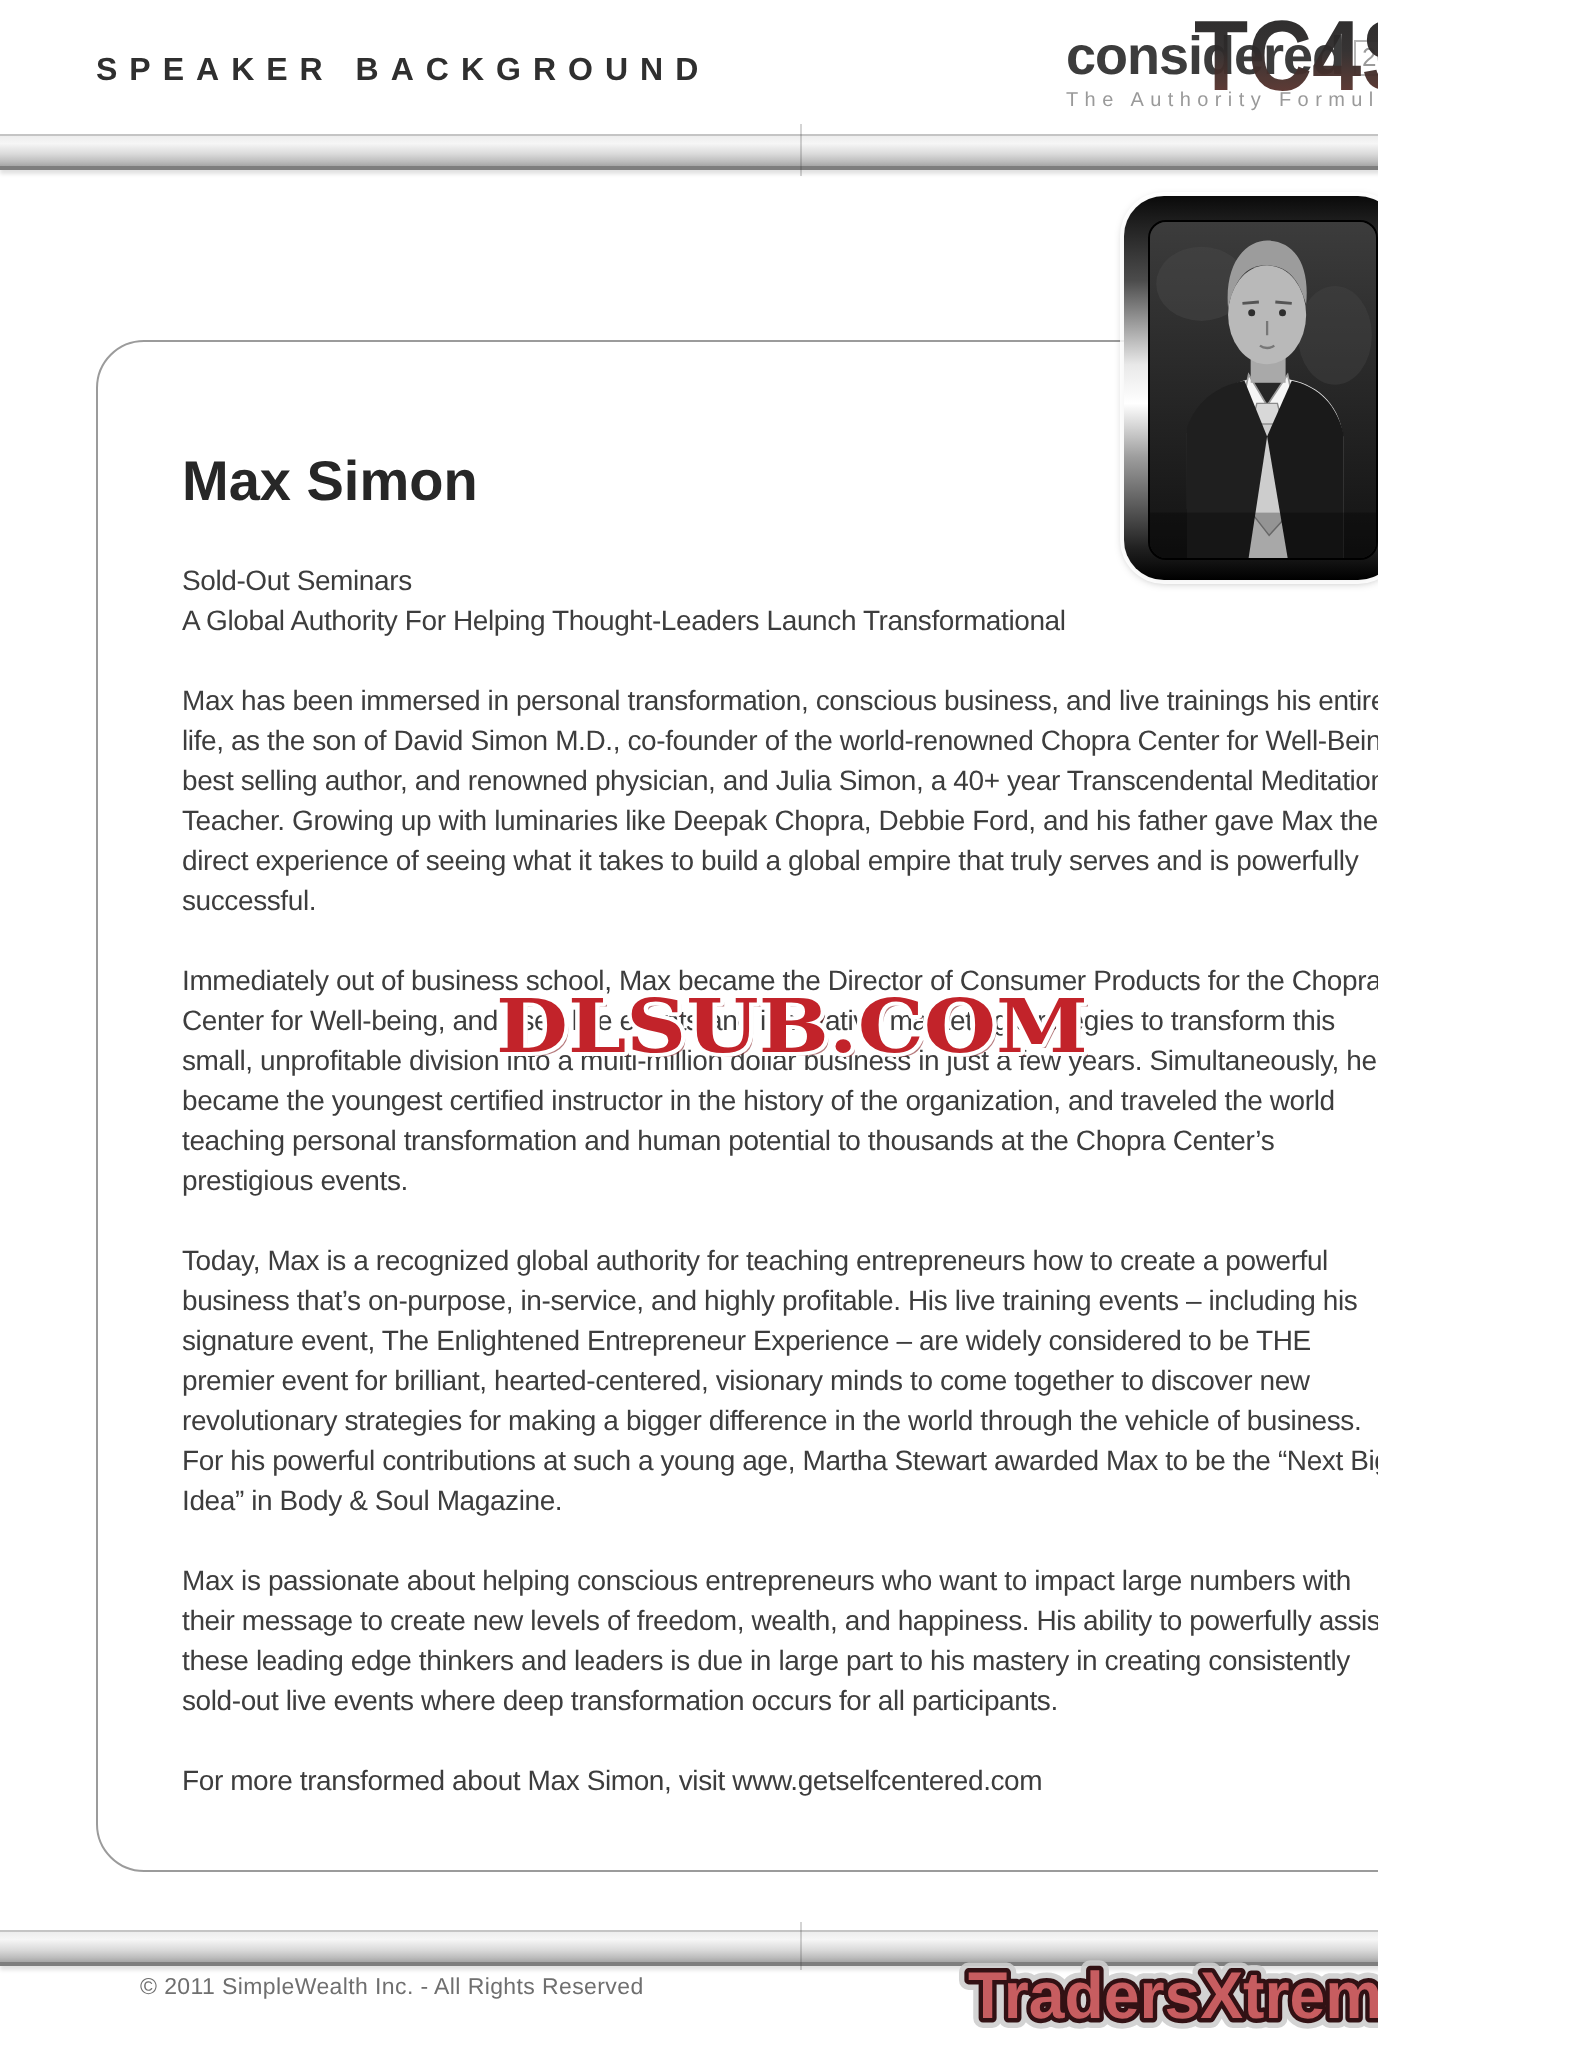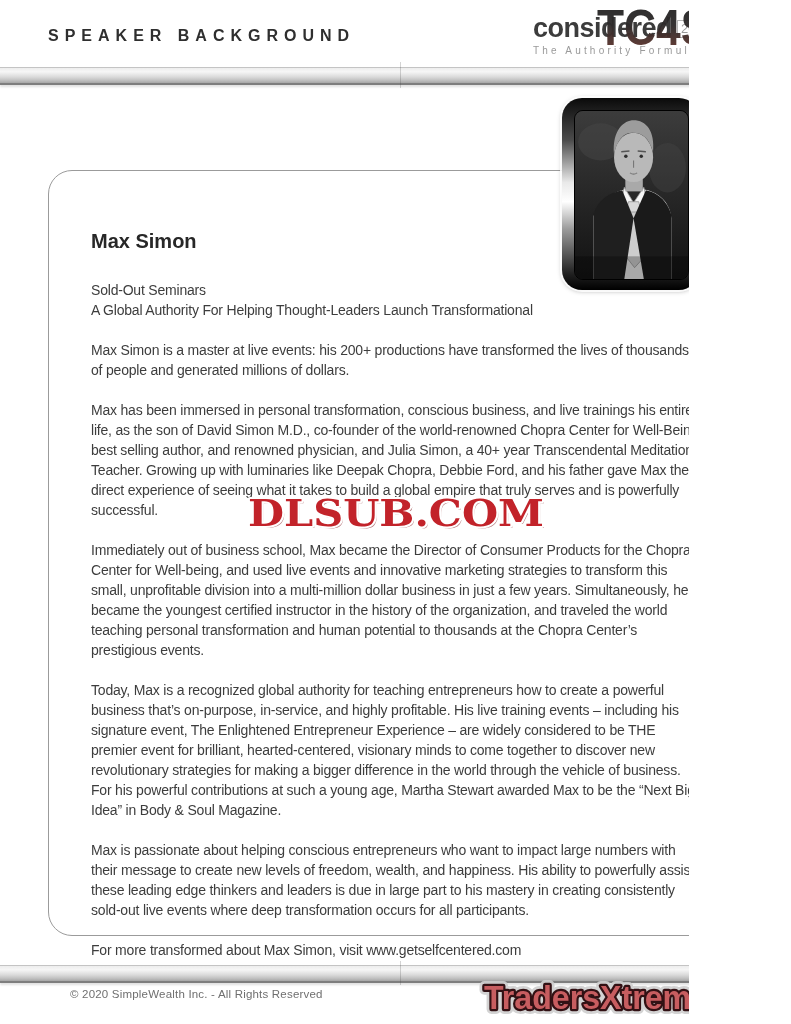--- a/index.html
+++ b/index.html
@@ -24,7 +24,7 @@
   .card{position:absolute;left:48px;top:170px;width:697px;height:764px;background:#fff;
         border:1px solid #9b9b9b;border-radius:24px;z-index:1;}
   .content{position:absolute;left:91px;top:226px;width:611px;z-index:2;color:#3d3d3d;}
-  .content h1{margin:0 0 24px 0;font-size:20px;line-height:30px;font-weight:bold;color:#272727;}
+  .content h1{margin:0 0 24px 0;font-size:28px;line-height:30px;font-weight:bold;color:#272727;}
   .subtitle{margin:0 0 20px 0;}
   .subtitle div{font-size:14px;line-height:20px;letter-spacing:-0.2px;}
   .content p{margin:0 0 20px 0;font-size:14px;line-height:20px;letter-spacing:-0.2px;}

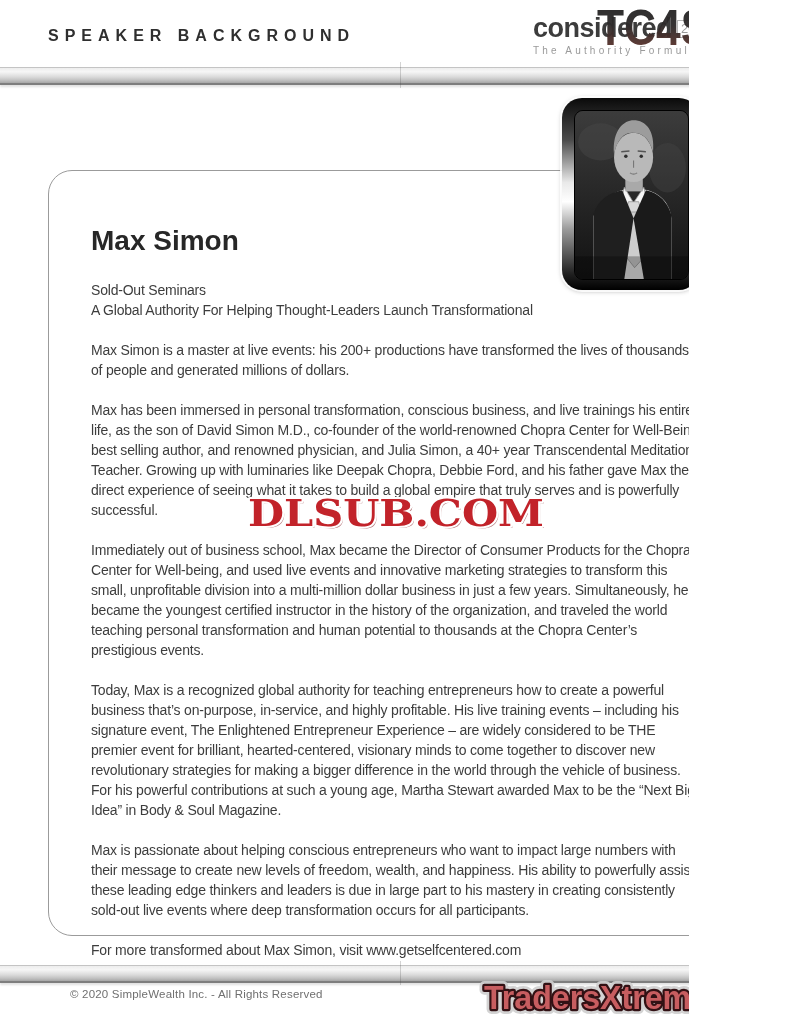--- a/index.html
+++ b/index.html
@@ -106,7 +106,6 @@
       <div>Sold-Out Seminars</div>
       <div>A Global Authority For Helping Thought-Leaders Launch Transformational</div>
     </div>
-    <p>Max Simon is a master at live events: his 200+ productions have transformed the lives of thousands of people and generated millions of dollars.</p>
     <p>Max has been immersed in personal transformation, conscious business, and live trainings his entire life, as the son of David Simon M.D., co-founder of the world-renowned Chopra Center for Well-Being, best selling author, and renowned physician, and Julia Simon, a 40+ year Transcendental Meditation Teacher. Growing up with luminaries like Deepak Chopra, Debbie Ford, and his father gave Max the direct experience of seeing what it takes to build a global empire that truly serves and is powerfully successful.</p>
     <p>Immediately out of business school, Max became the Director of Consumer Products for the Chopra Center for Well-being, and used live events and innovative marketing strategies to transform this small, unprofitable division into a multi-million dollar business in just a few years. Simultaneously, he became the youngest certified instructor in the history of the organization, and traveled the world teaching personal transformation and human potential to thousands at the Chopra Center’s prestigious events.</p>
     <p>Today, Max is a recognized global authority for teaching entrepreneurs how to create a powerful business that’s on-purpose, in-service, and highly profitable. His live training events – including his signature event, The Enlightened Entrepreneur Experience – are widely considered to be THE premier event for brilliant, hearted-centered, visionary minds to come together to discover new revolutionary strategies for making a bigger difference in the world through the vehicle of business. For his powerful contributions at such a young age, Martha Stewart awarded Max to be the “Next Big Idea” in Body &amp; Soul Magazine.</p>

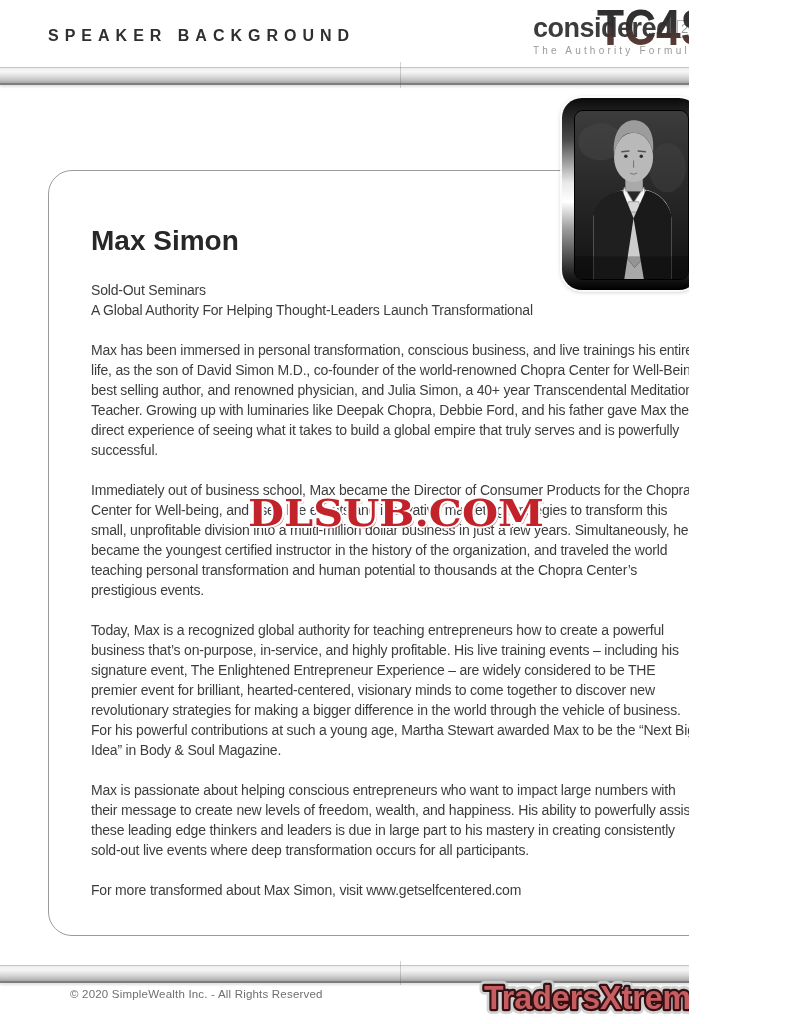--- a/index.html
+++ b/index.html
@@ -116,7 +116,7 @@
   <div class="metal-bar" style="top:965px;"></div>
   <div class="seam" style="top:961px;height:24px;"></div>
 
-  <div class="copyright">© 2020 SimpleWealth Inc. - All Rights Reserved</div>
+  <div class="copyright">© 2011 SimpleWealth Inc. - All Rights Reserved</div>
 
   <svg class="wm" style="left:595px;top:0;" width="196" height="56">
     <defs>

